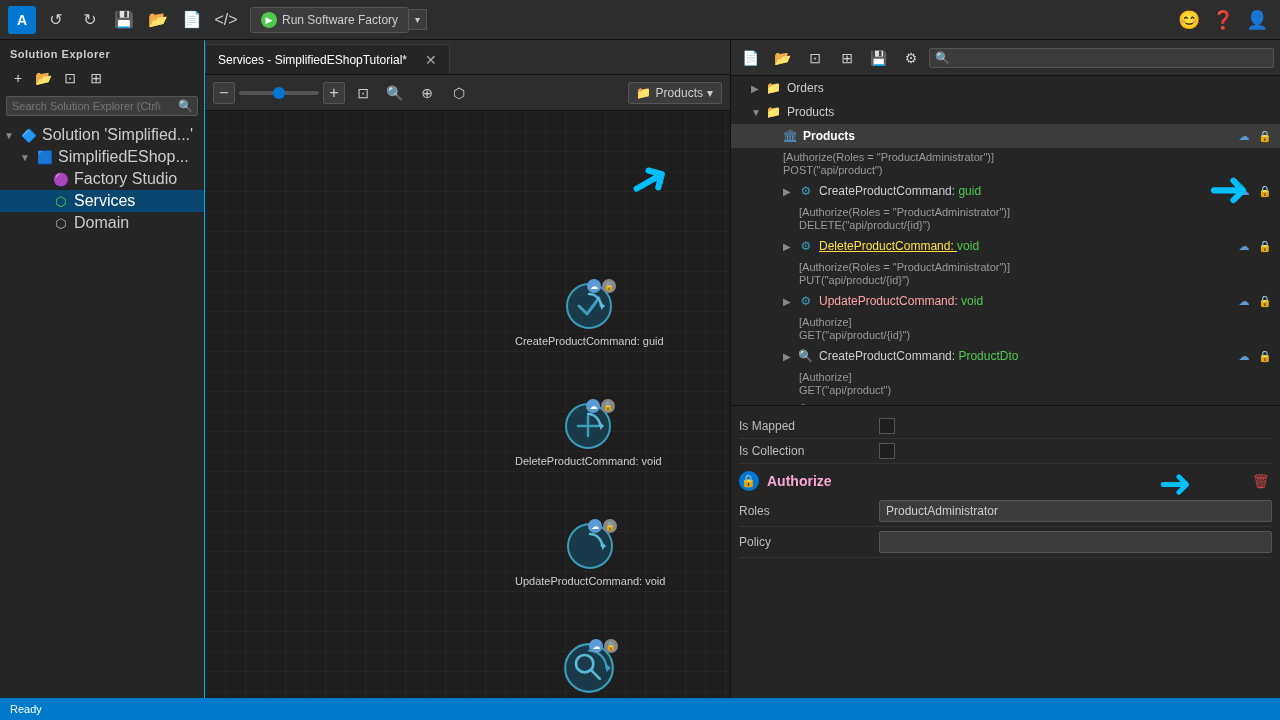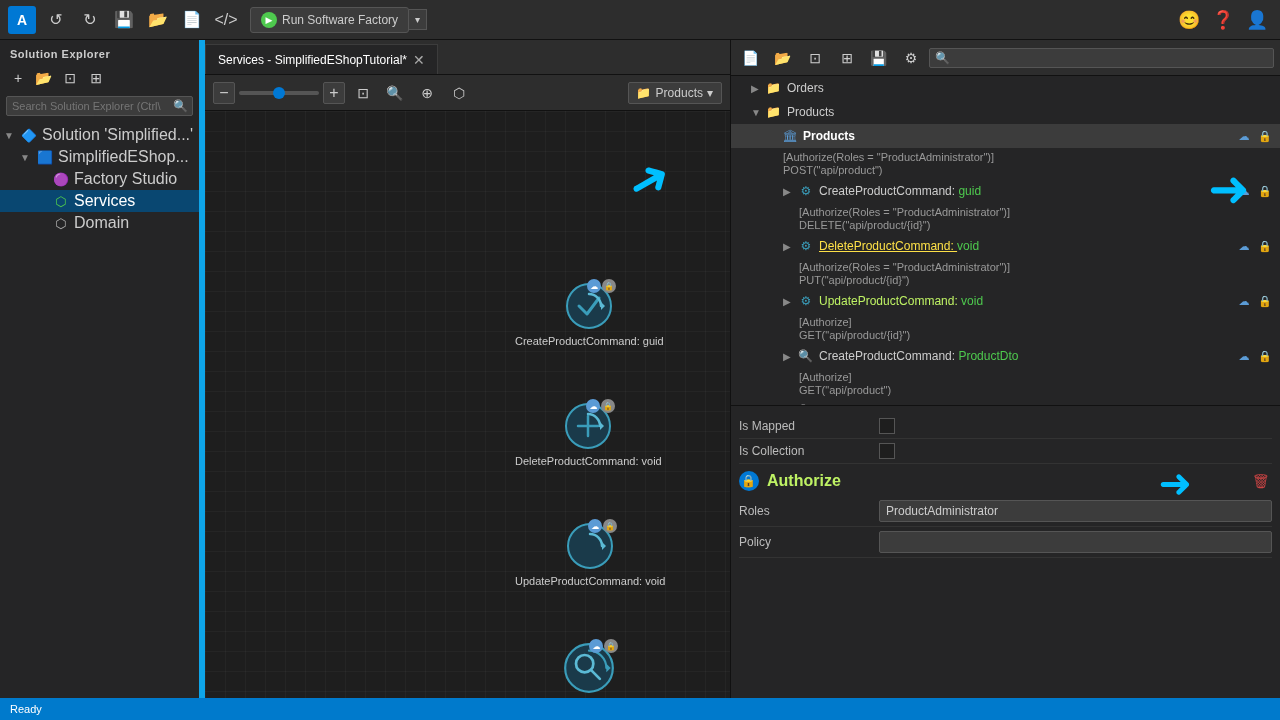--- a/index.html
+++ b/index.html
@@ -69,7 +69,7 @@
     #sidebar {
       width: 205px;
       background: #252526;
-      border-right: 6px solid #0ea5e9;
+      border-right: 1px solid #0ea5e9;
       display: flex;
       flex-direction: column;
     }

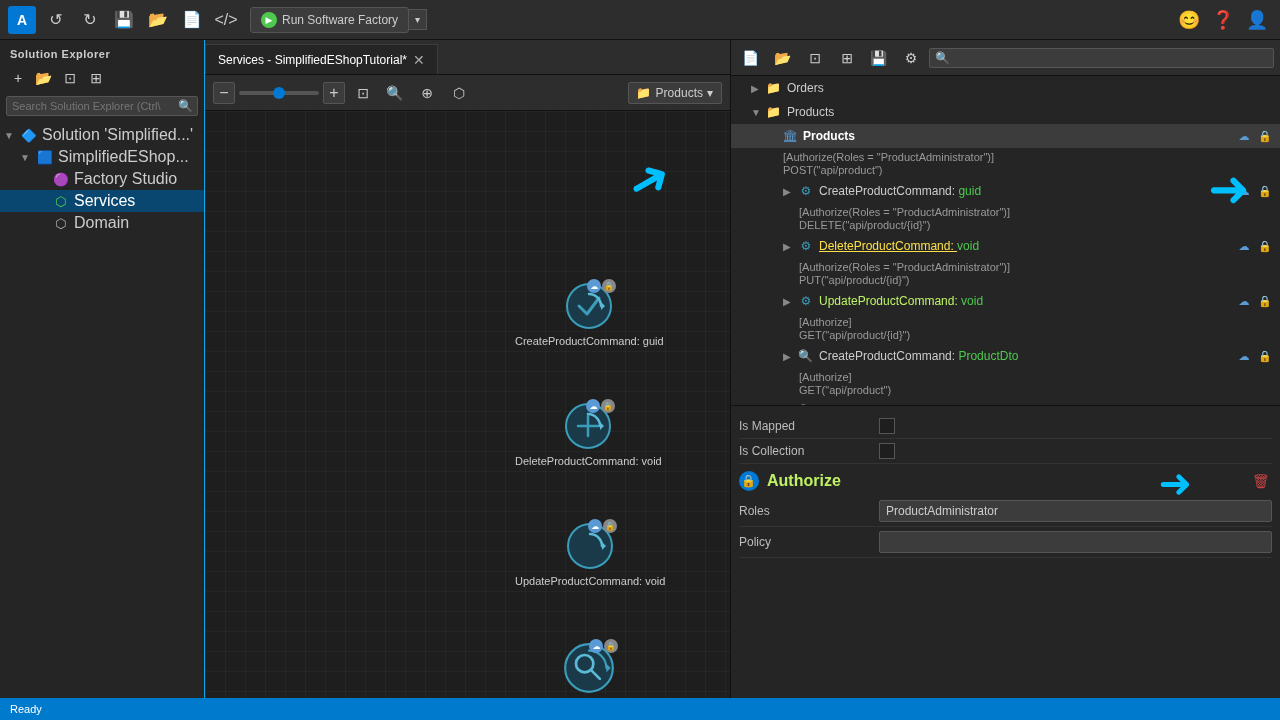--- a/index.html
+++ b/index.html
@@ -175,7 +175,7 @@
       color: #ccc;
       font-size: 12px;
       cursor: pointer;
-      gap: 6px;
+      gap: 18px;
     }
     .tab.active { background: #252526; color: white; }
     .tab-close {

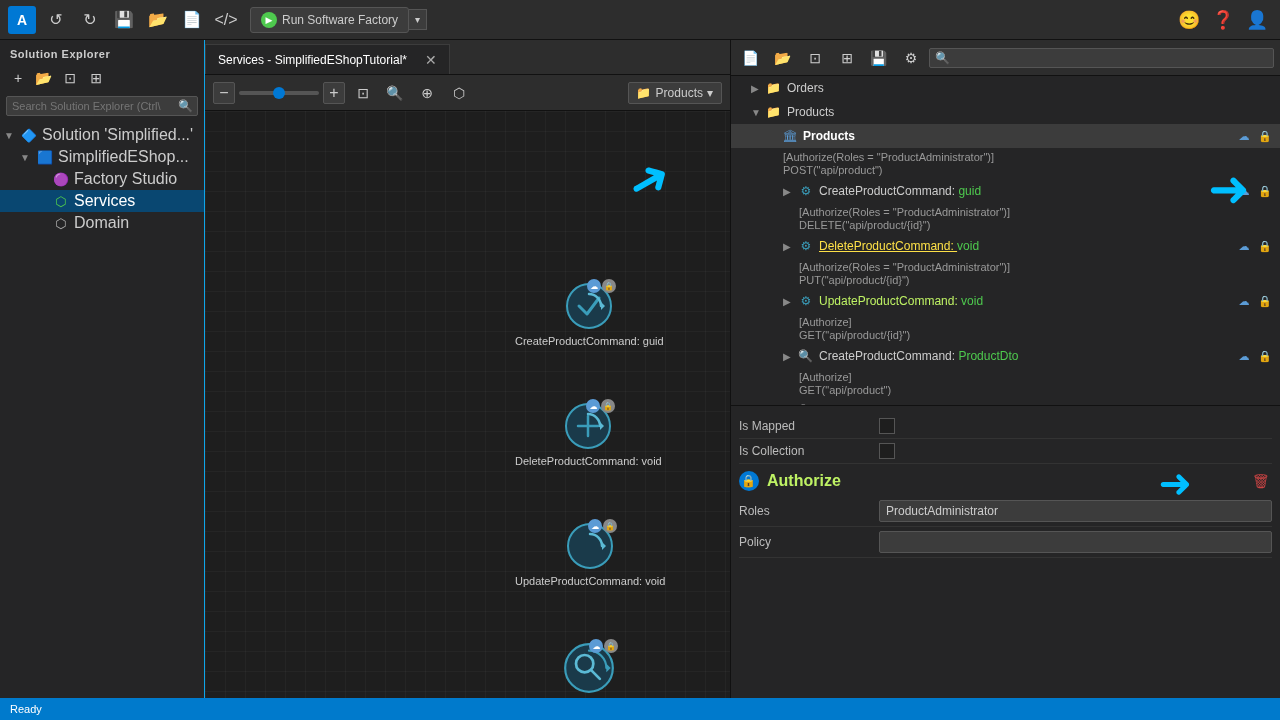--- a/index.html
+++ b/index.html
@@ -711,7 +711,7 @@
       <div class="model-item" style="padding-left:52px;">
         <span class="model-arrow">▶</span>
         <span class="model-icon" style="color:#3a9dba;">⚙</span>
-        <span><span style="color:#bef264;">UpdateProductCommand: </span><span style="color:#4ec94e;">void</span></span>
+        <span><span style="color:#fca5a5;">UpdateProductCommand: </span><span style="color:#4ec94e;">void</span></span>
         <div class="model-action-btns">
           <button class="model-action-btn" style="color:#5b9bd5;">☁</button>
           <button class="model-action-btn" style="color:#888;">🔒</button>

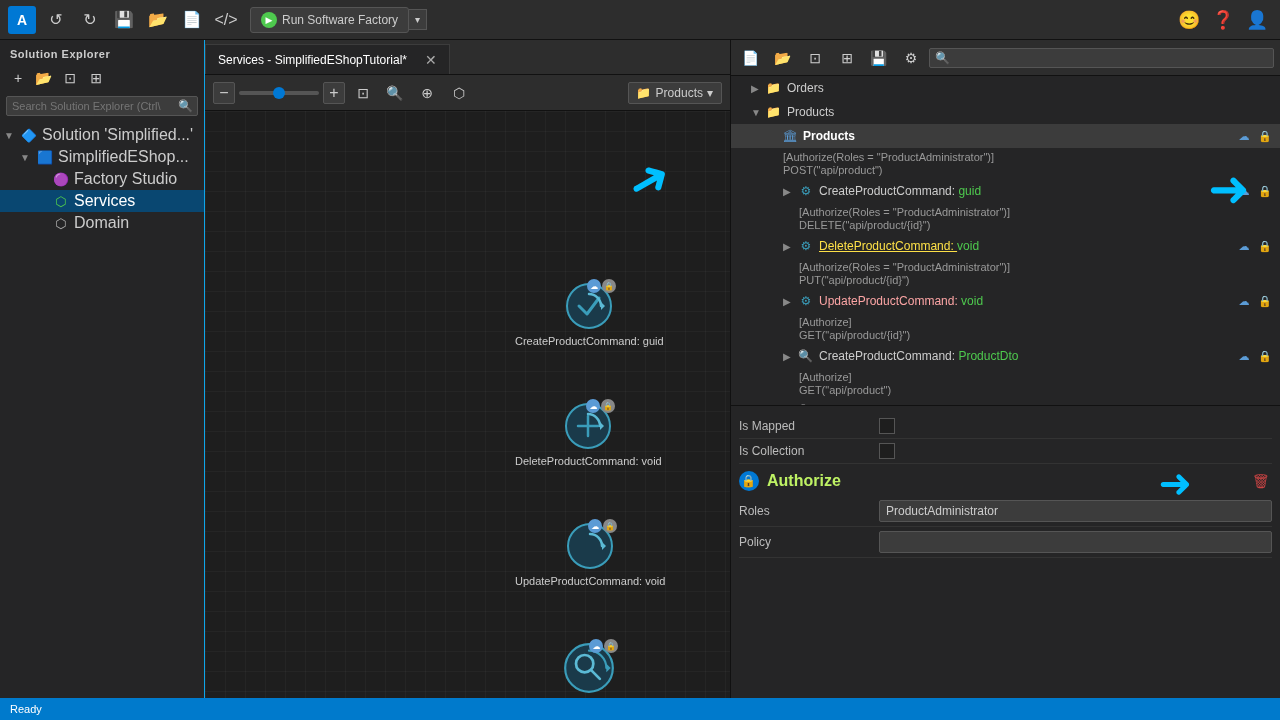--- a/index.html
+++ b/index.html
@@ -406,9 +406,9 @@
       color: white; font-size: 12px;
     }
     .prop-section-label {
-      font-size: 16px;
+      font-size: 14px;
       font-weight: bold;
-      color: #bef264;
+      color: #f9a8d4;
     }
     .prop-delete-btn {
       margin-left: auto;

